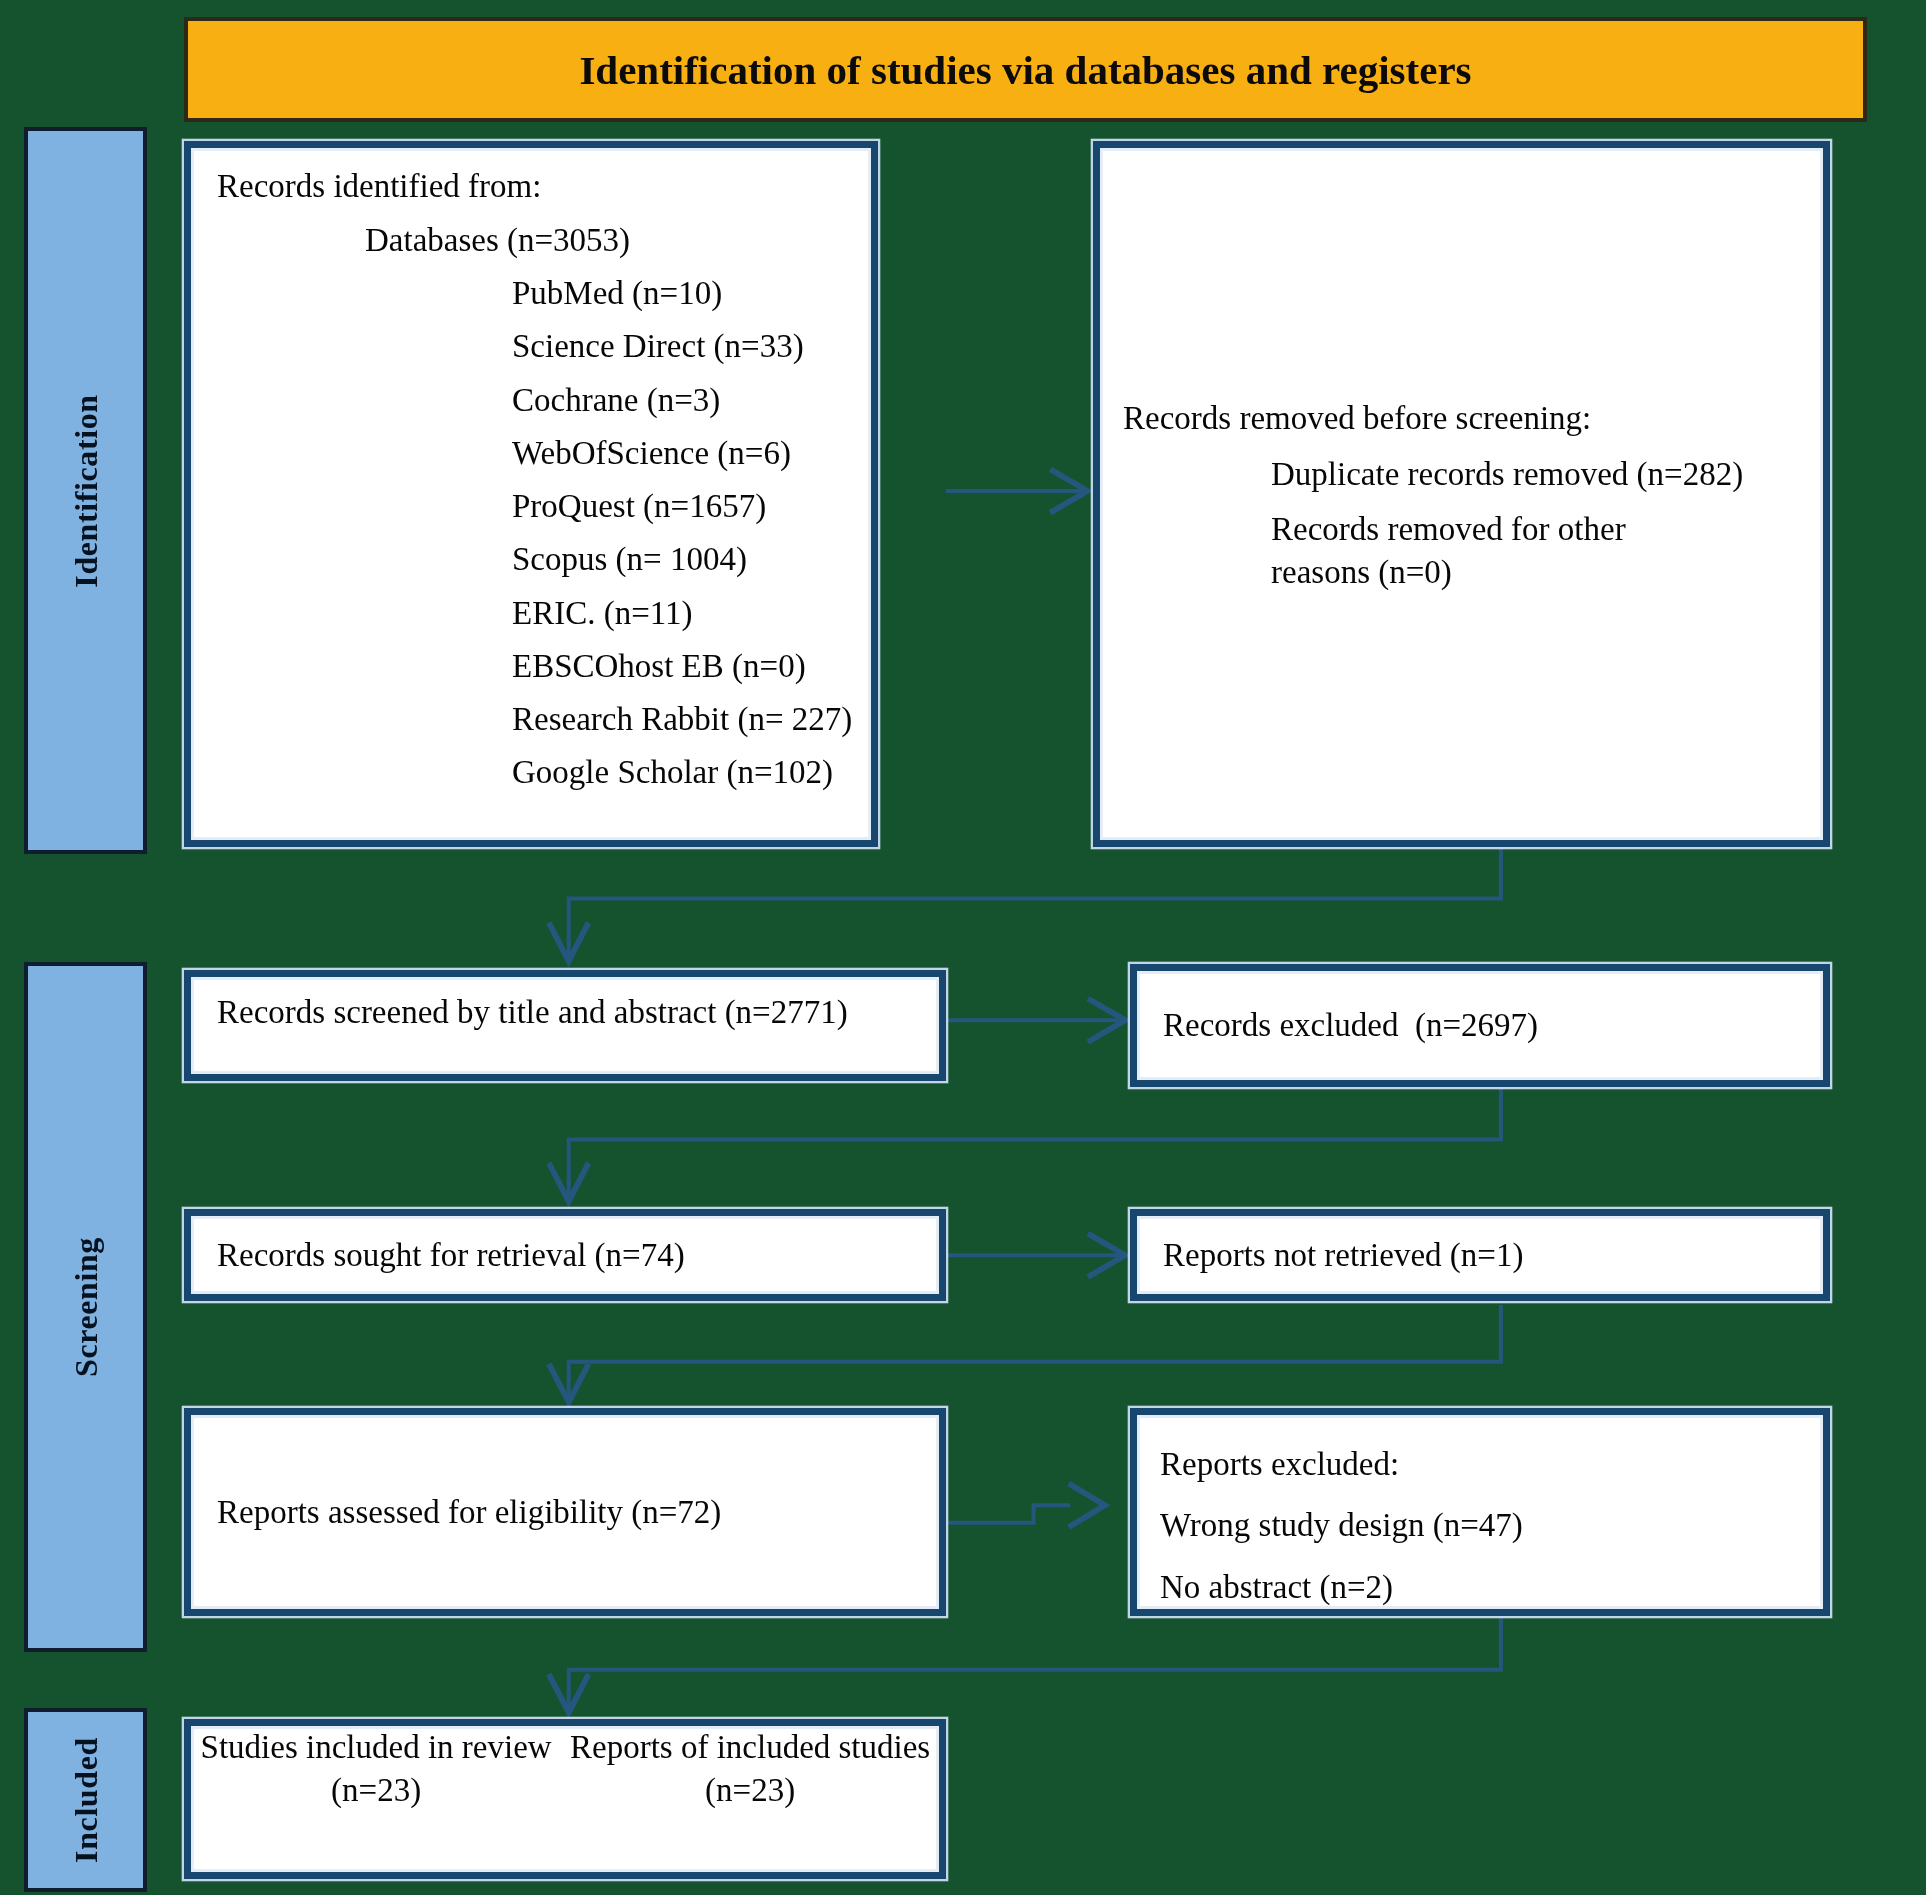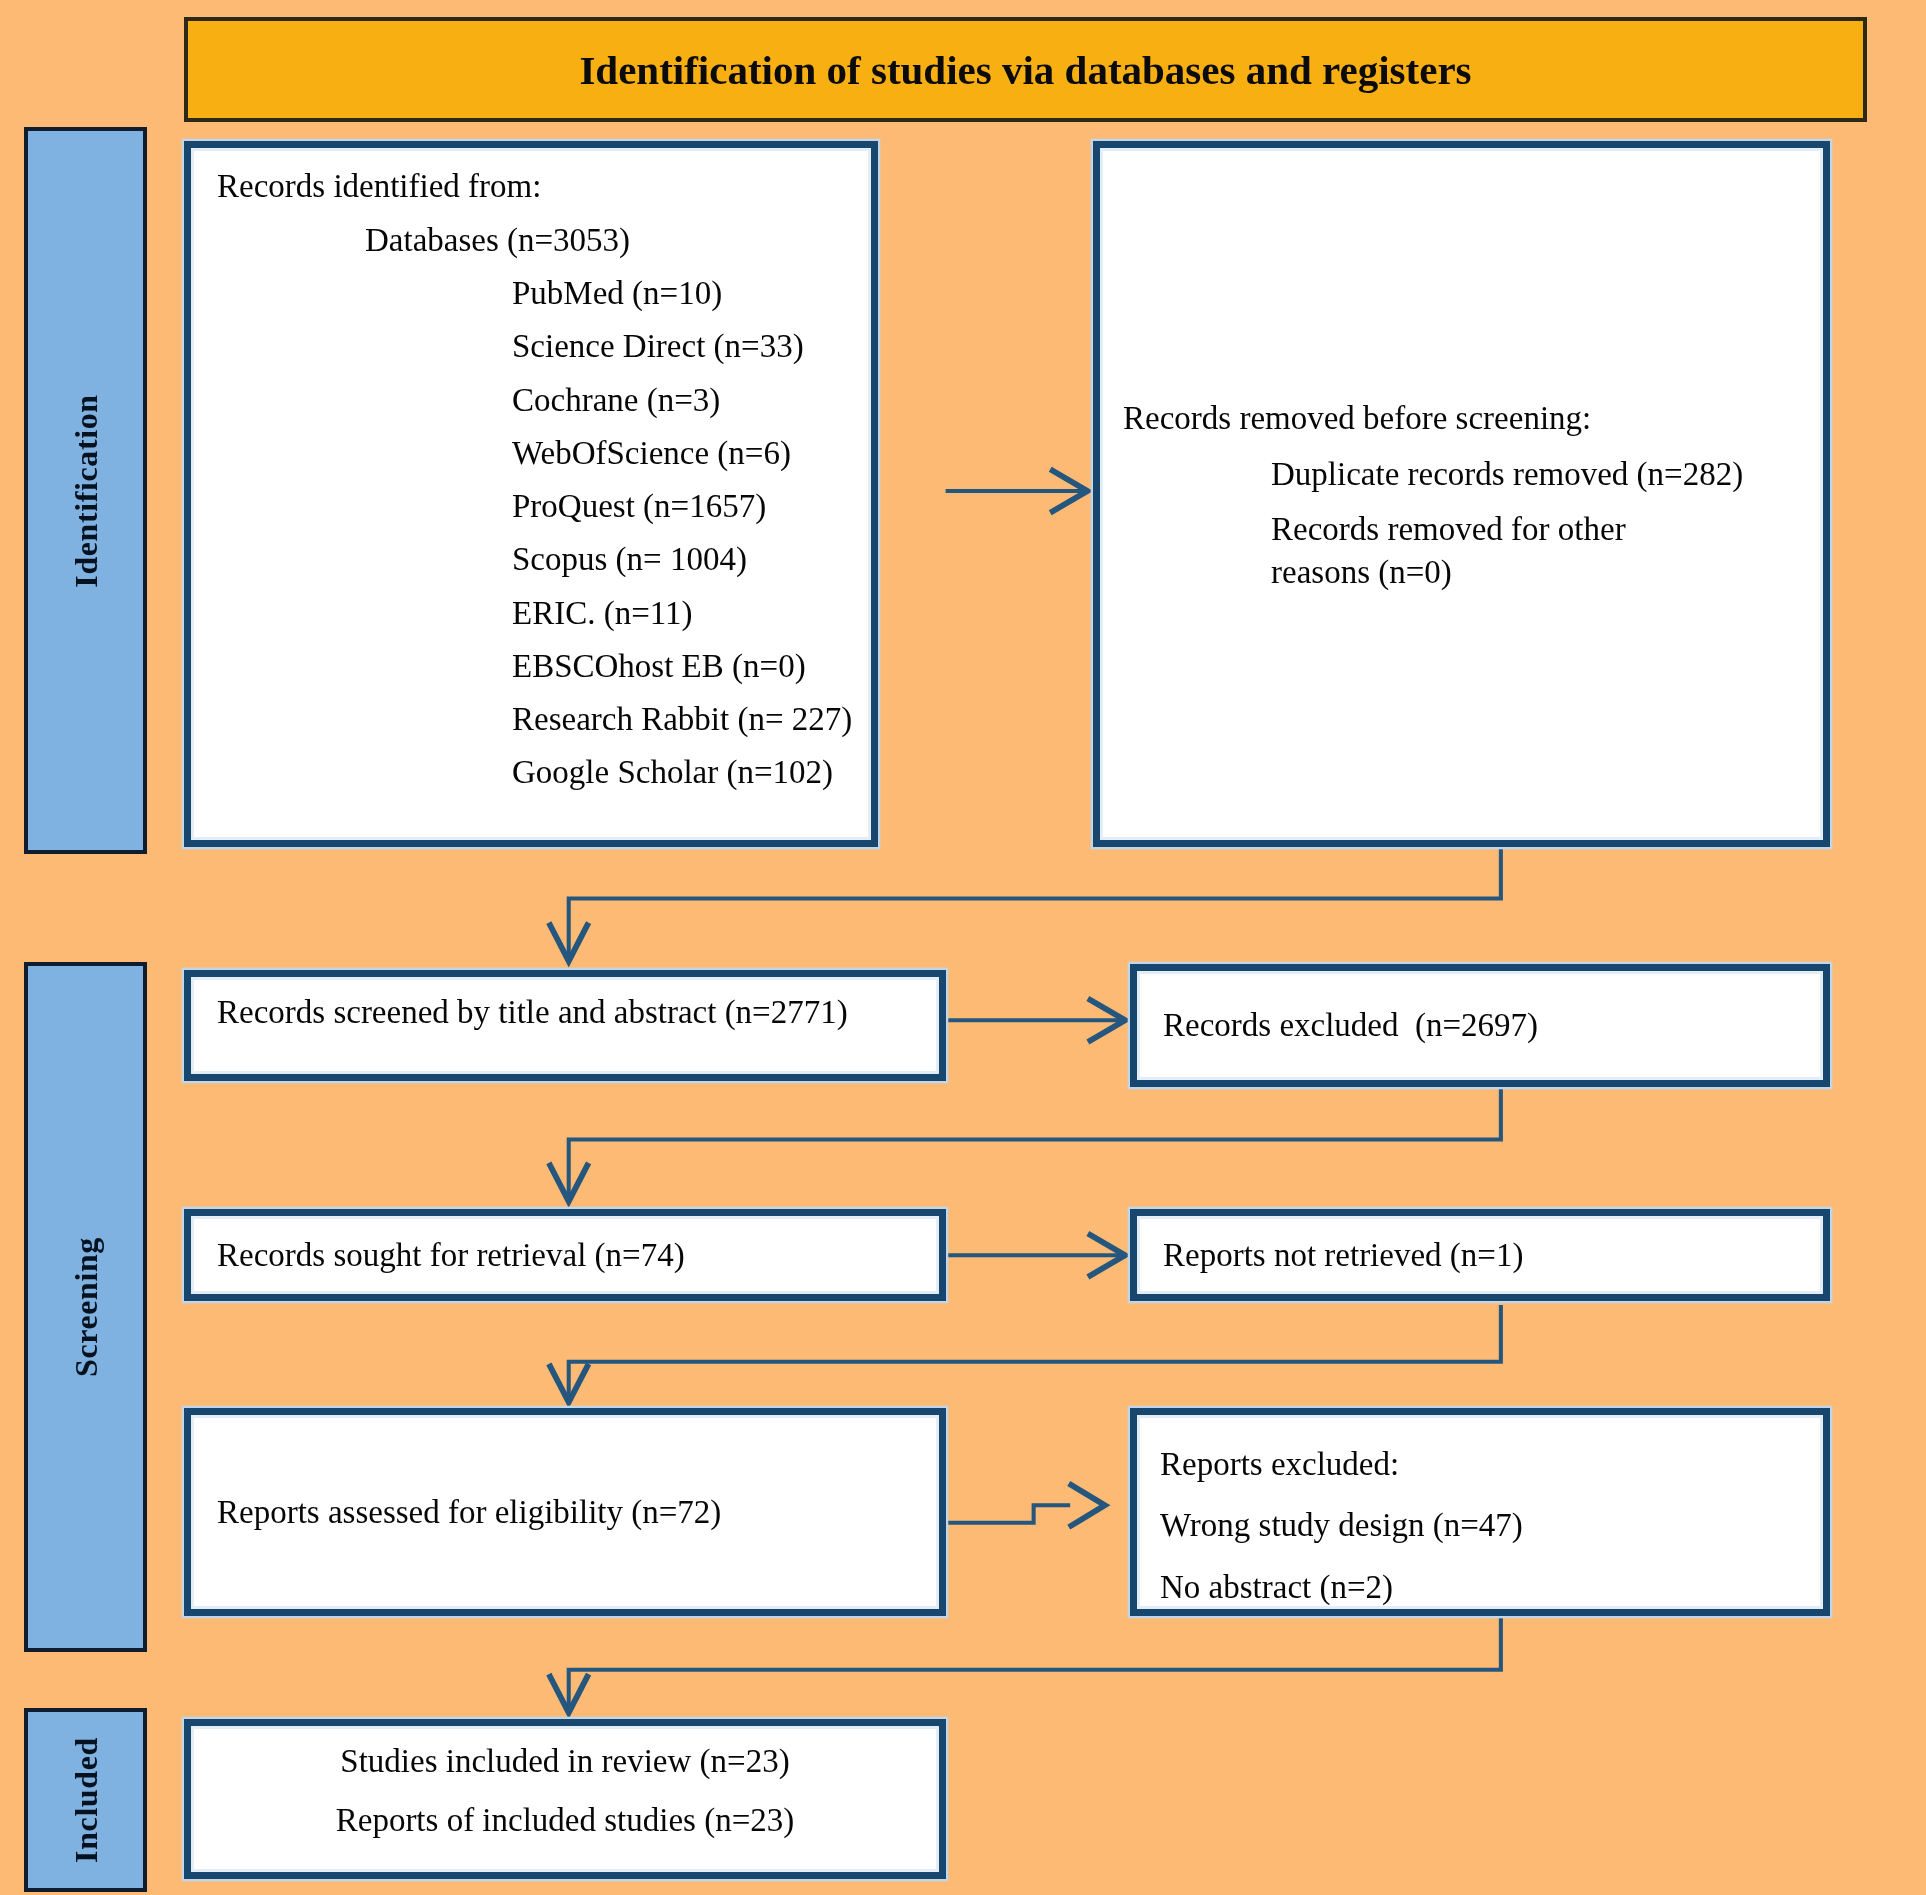--- a/index.html
+++ b/index.html
@@ -7,7 +7,7 @@
     position:relative;
     width:1926px;
     height:1895px;
-    background:#fdba74;
+    background:#14532d;
     font-family:"Liberation Serif", serif;
     color:#070707;
     overflow:hidden;

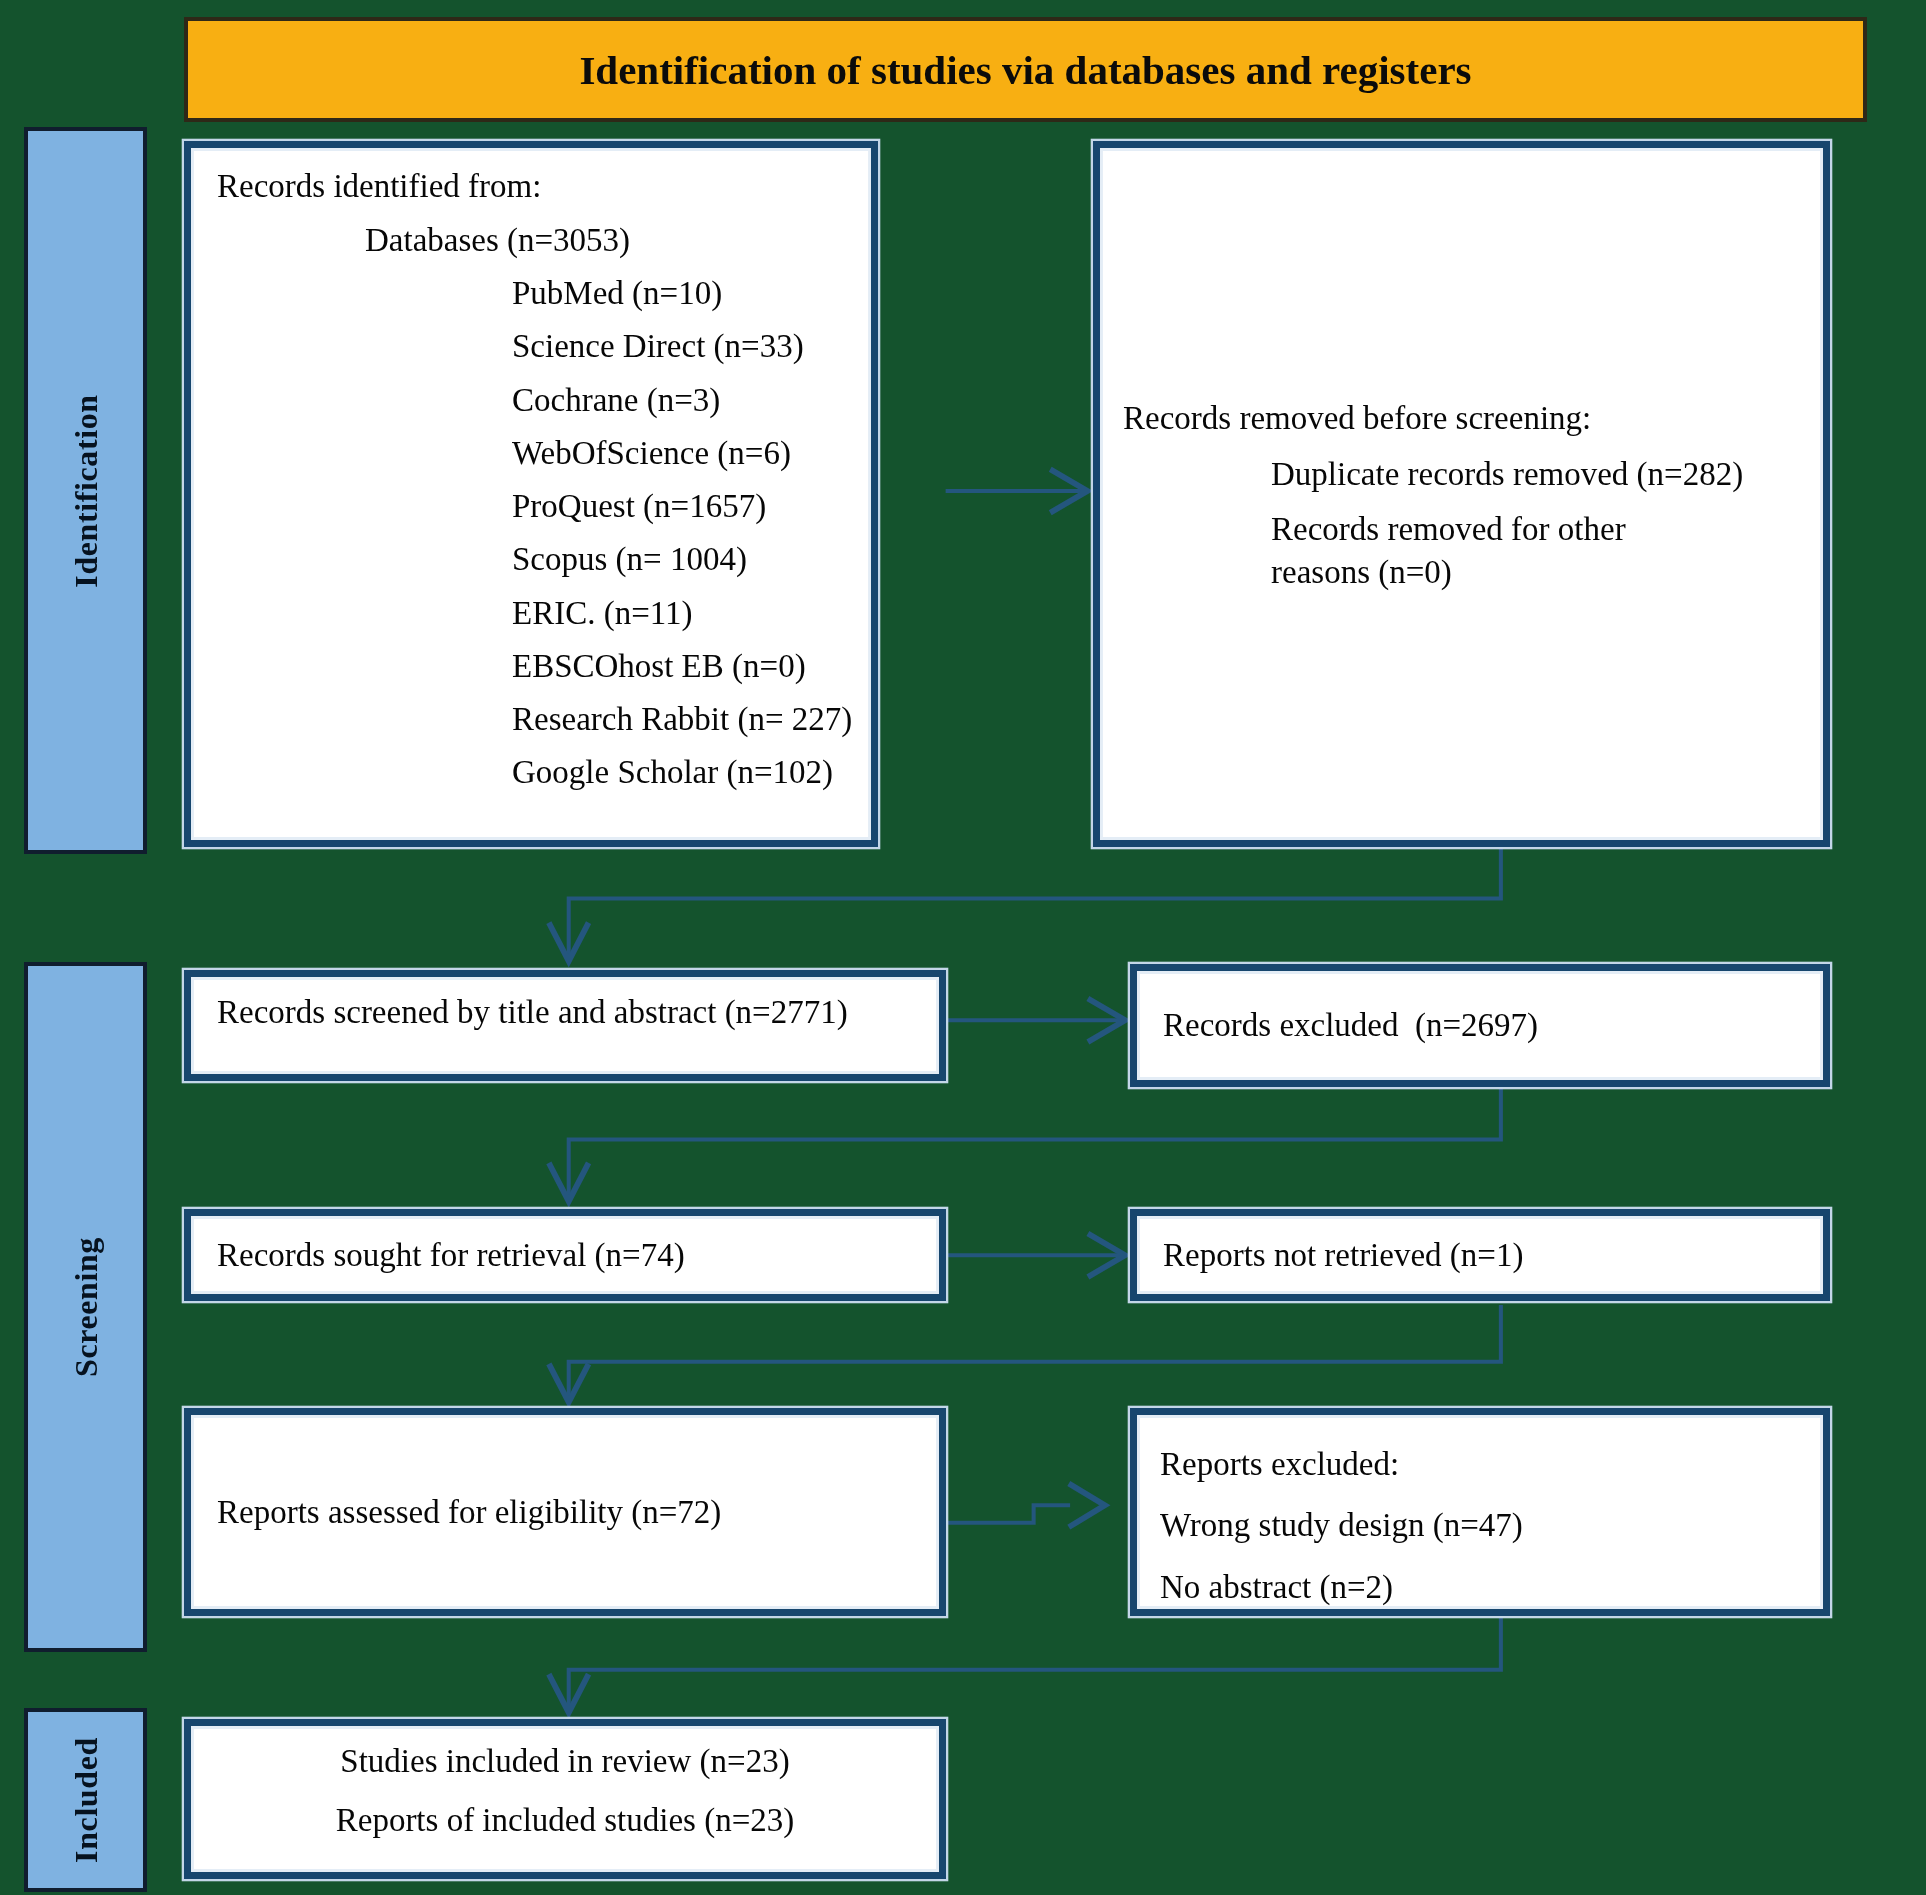--- a/index.html
+++ b/index.html
@@ -61,7 +61,7 @@
   #box-notretrieved{left:1130px; top:1209px; width:700px; height:92px; display:flex; align-items:center; padding:0 5.8px 0 26px;}
   #box-assessed{left:184px; top:1408px; width:762px; height:208px; display:flex; align-items:center; padding:0 5.8px 0 26px;}
   #box-reportsexcluded{left:1130px; top:1408px; width:700px; height:208px; padding:28px 5px 0 23px;}
-  #box-included{left:184px; top:1719px; width:762px; height:160px; display:flex; flex-direction:column; justify-content:center; text-align:center;}
+  #box-included{left:184px; top:1719px; width:762px; height:160px; display:flex; flex-direction:row; justify-content:center; text-align:center;}
 
   .para{margin:0 0 10.4px 0;}
   .indent1{margin-left:148px;}

